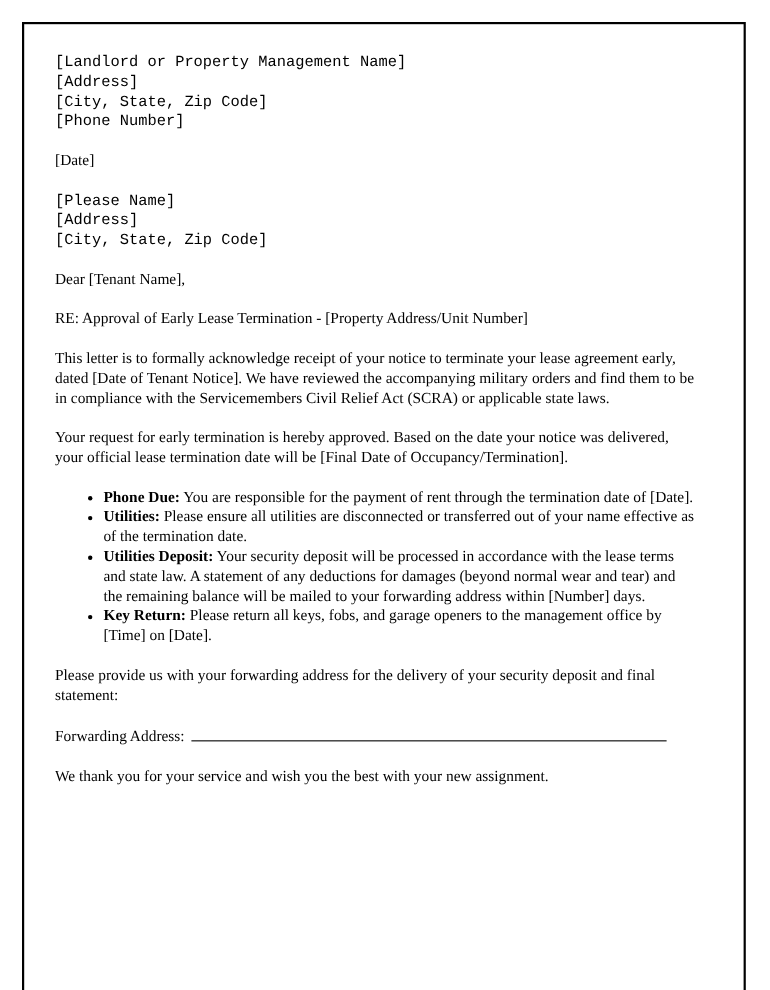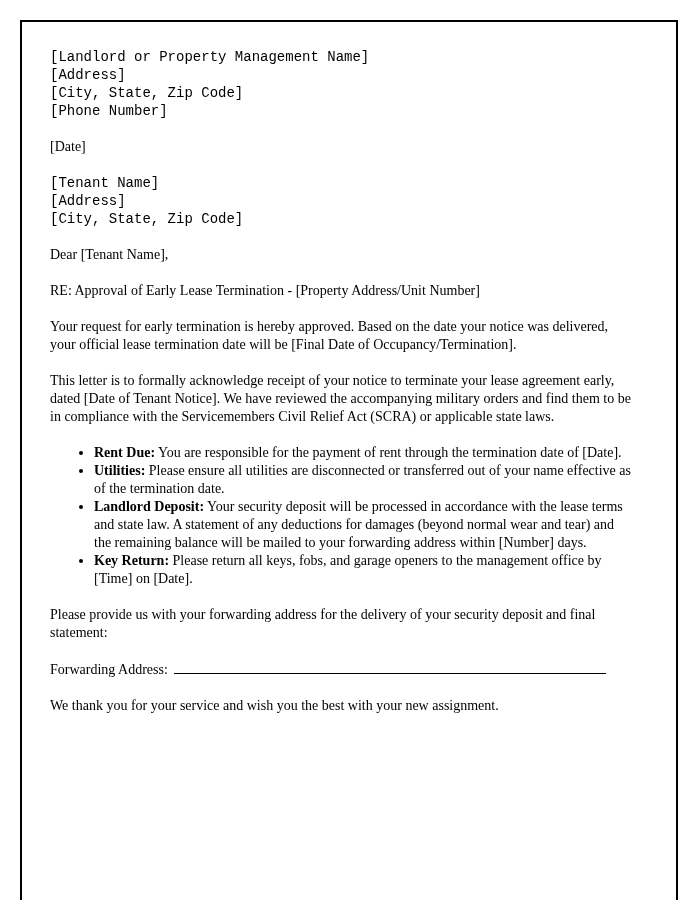--- a/index.html
+++ b/index.html
@@ -81,7 +81,7 @@
     <p>[Date]</p>
 
     <div class="block">
-      <div>[Tenant Name]</div>
+      <div>[Please Name]</div>
       <div>[Address]</div>
       <div>[City, State, Zip Code]</div>
     </div>

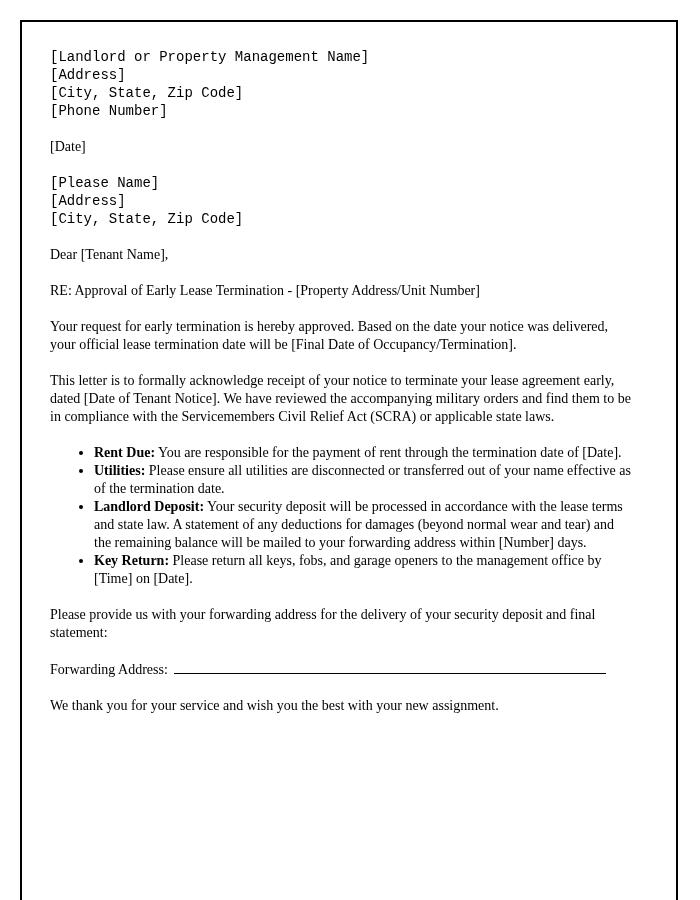--- a/index.html
+++ b/index.html
@@ -90,9 +90,9 @@
 
     <p>RE: Approval of Early Lease Termination - [Property Address/Unit Number]</p>
 
+    <p>This letter is to formally acknowledge receipt of your notice to terminate your lease agreement early, dated [Date of Tenant Notice]. We have reviewed the accompanying military orders and find them to be in compliance with the Servicemembers Civil Relief Act (SCRA) or applicable state laws.</p>
+
     <p>Your request for early termination is hereby approved. Based on the date your notice was delivered, your official lease termination date will be [Final Date of Occupancy/Termination].</p>
-
-    <p>This letter is to formally acknowledge receipt of your notice to terminate your lease agreement early, dated [Date of Tenant Notice]. We have reviewed the accompanying military orders and find them to be in compliance with the Servicemembers Civil Relief Act (SCRA) or applicable state laws.</p>
 
 
     <ul class="terms">

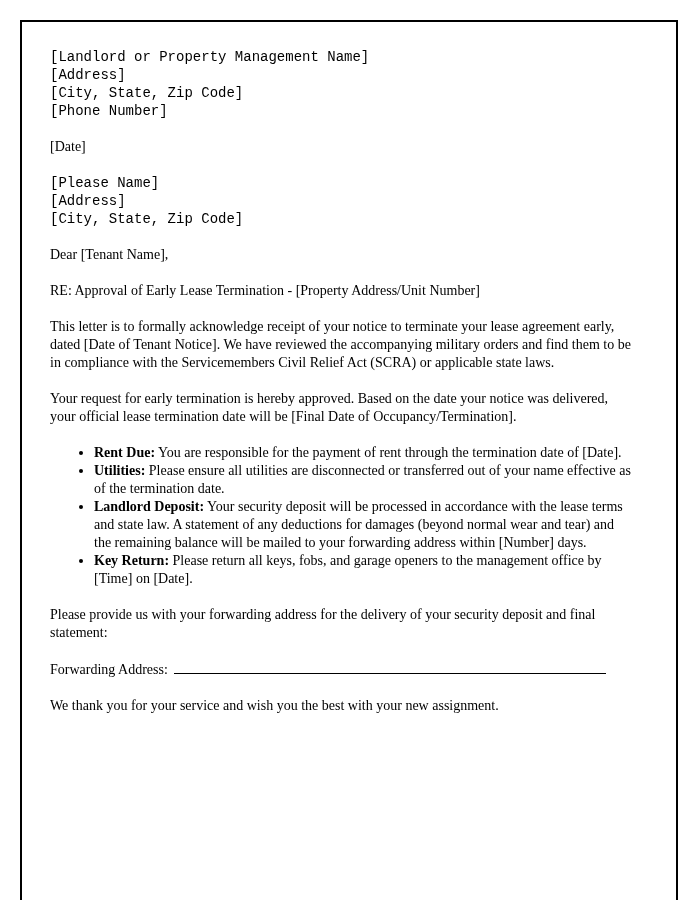--- a/index.html
+++ b/index.html
@@ -96,7 +96,7 @@
 
 
     <ul class="terms">
-      <li><b>Rent Due:</b> <span>You are responsible for the payment of rent through the termination date of [Date].</span></li>
+      <li><b>Phone Due:</b> <span>You are responsible for the payment of rent through the termination date of [Date].</span></li>
       <li><b>Utilities:</b> <span>Please ensure all utilities are disconnected or transferred out of your name effective as of the termination date.</span></li>
       <li><b>Landlord Deposit:</b> <span>Your security deposit will be processed in accordance with the lease terms and state law. A statement of any deductions for damages (beyond normal wear and tear) and the remaining balance will be mailed to your forwarding address within [Number] days.</span></li>
       <li><b>Key Return:</b> <span>Please return all keys, fobs, and garage openers to the management office by [Time] on [Date].</span></li>

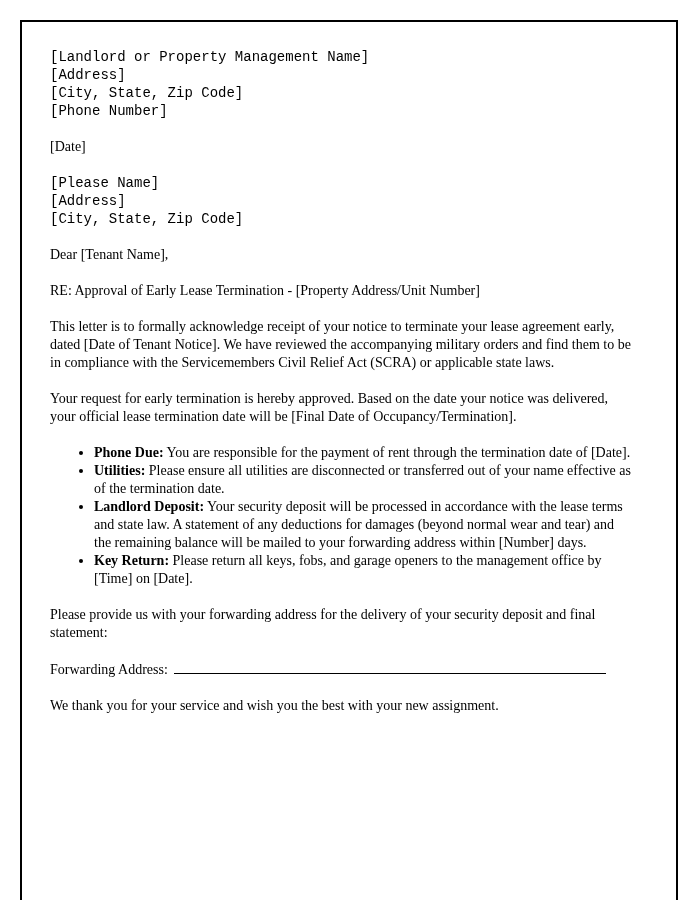--- a/index.html
+++ b/index.html
@@ -98,7 +98,7 @@
     <ul class="terms">
       <li><b>Phone Due:</b> <span>You are responsible for the payment of rent through the termination date of [Date].</span></li>
       <li><b>Utilities:</b> <span>Please ensure all utilities are disconnected or transferred out of your name effective as of the termination date.</span></li>
-      <li><b>Landlord Deposit:</b> <span>Your security deposit will be processed in accordance with the lease terms and state law. A statement of any deductions for damages (beyond normal wear and tear) and the remaining balance will be mailed to your forwarding address within [Number] days.</span></li>
+      <li><b>Utilities Deposit:</b> <span>Your security deposit will be processed in accordance with the lease terms and state law. A statement of any deductions for damages (beyond normal wear and tear) and the remaining balance will be mailed to your forwarding address within [Number] days.</span></li>
       <li><b>Key Return:</b> <span>Please return all keys, fobs, and garage openers to the management office by [Time] on [Date].</span></li>
     </ul>
 

